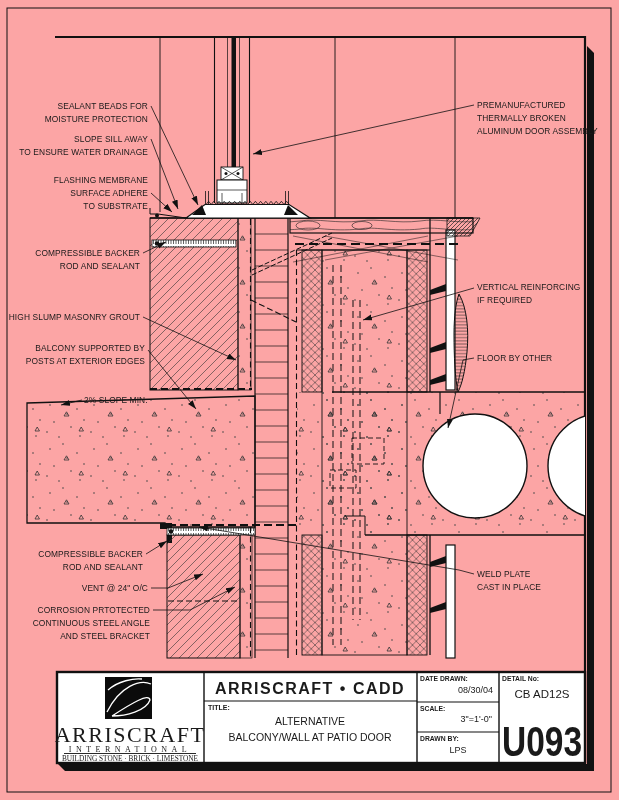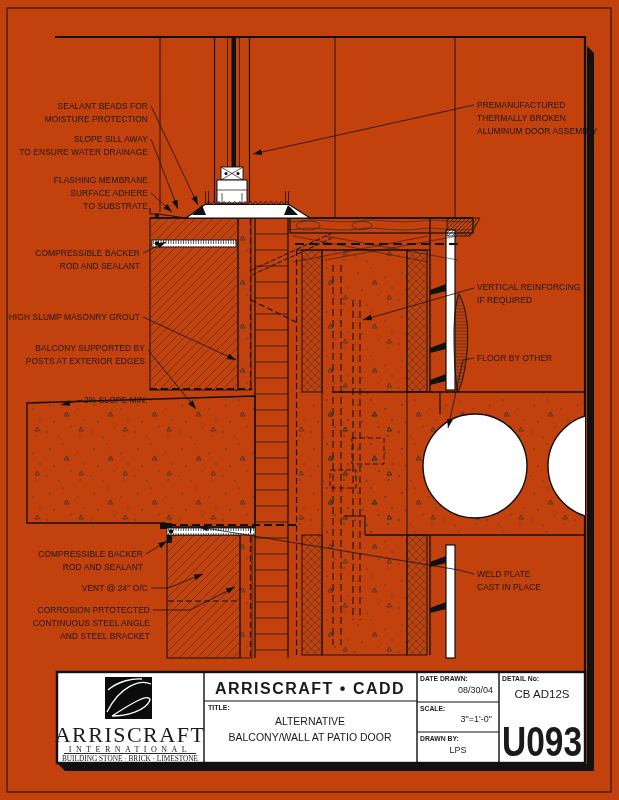--- a/index.html
+++ b/index.html
@@ -3,7 +3,7 @@
 <meta charset="utf-8">
 <style>
   html,body{margin:0;padding:0;background:#fff;}
-  .page{position:relative;width:619px;height:800px;background:#c2410c;overflow:hidden;
+  .page{position:relative;width:619px;height:800px;background:#fca5a5;overflow:hidden;
         font-family:"Liberation Sans",sans-serif;}
   svg{position:absolute;left:0;top:0;}
   text{fill:#1a1a1a;}

